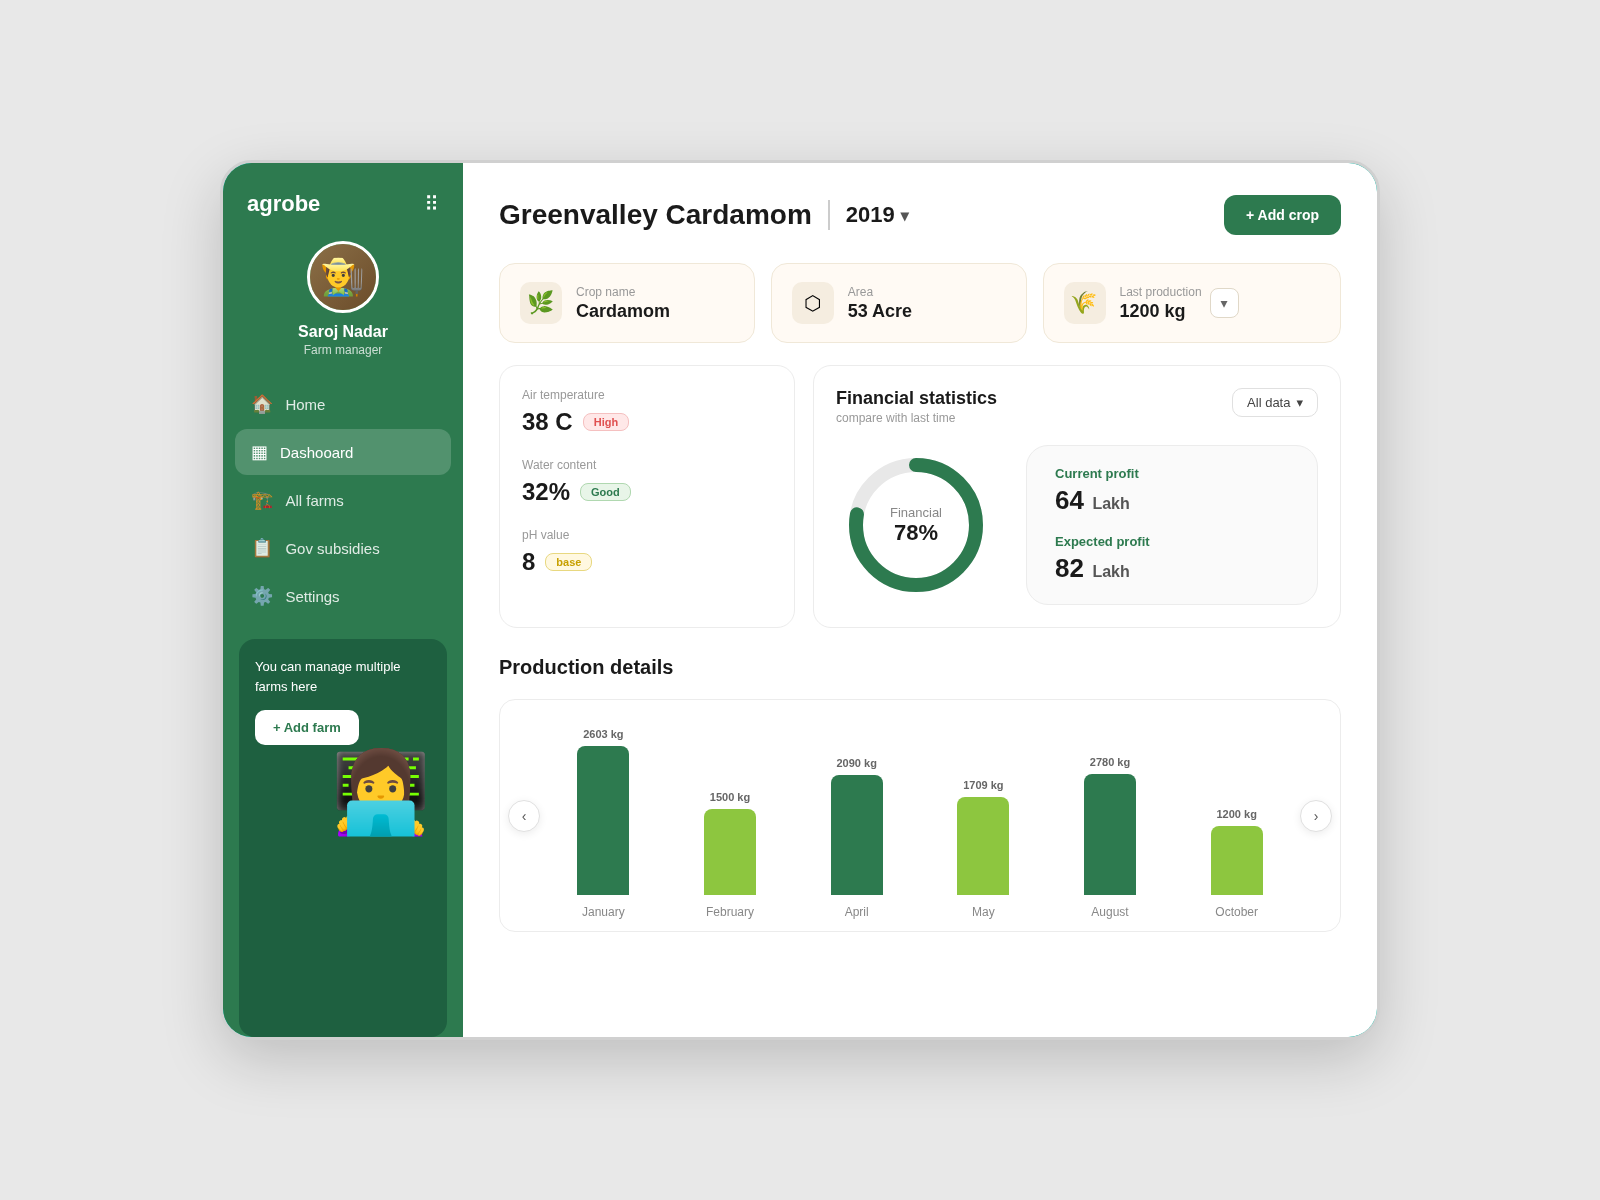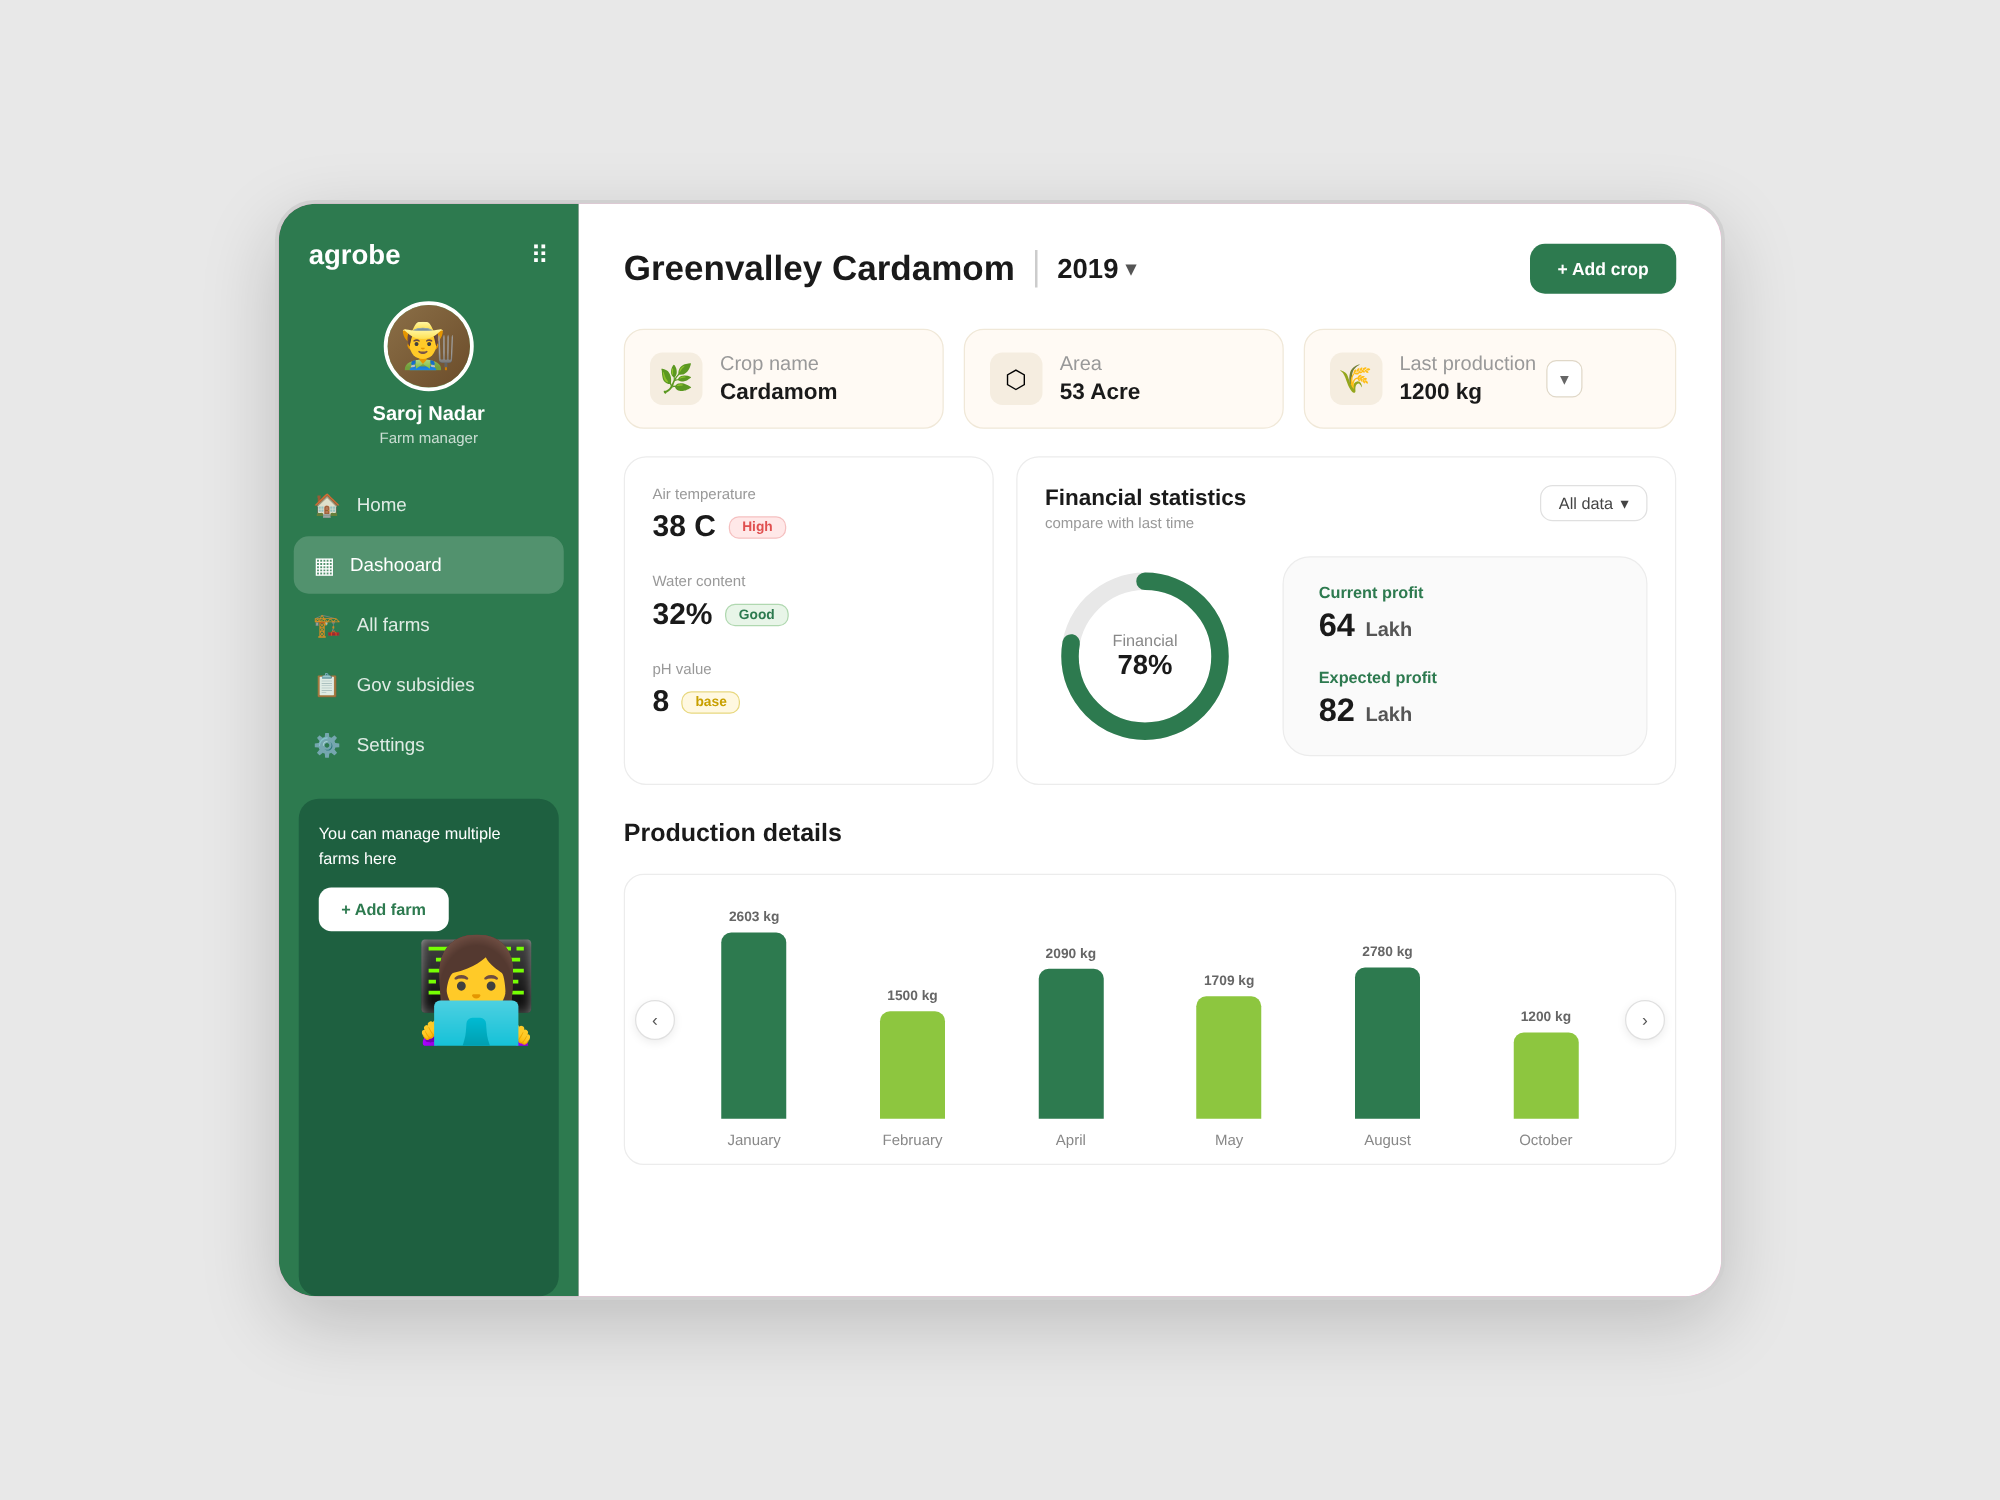--- a/index.html
+++ b/index.html
@@ -15,7 +15,7 @@
     .device {
       width: 1160px;
       min-height: 880px;
-      background: #f9a8d4;
+      background: #14b8a6;
       border-radius: 32px;
       display: flex;
       overflow: hidden;

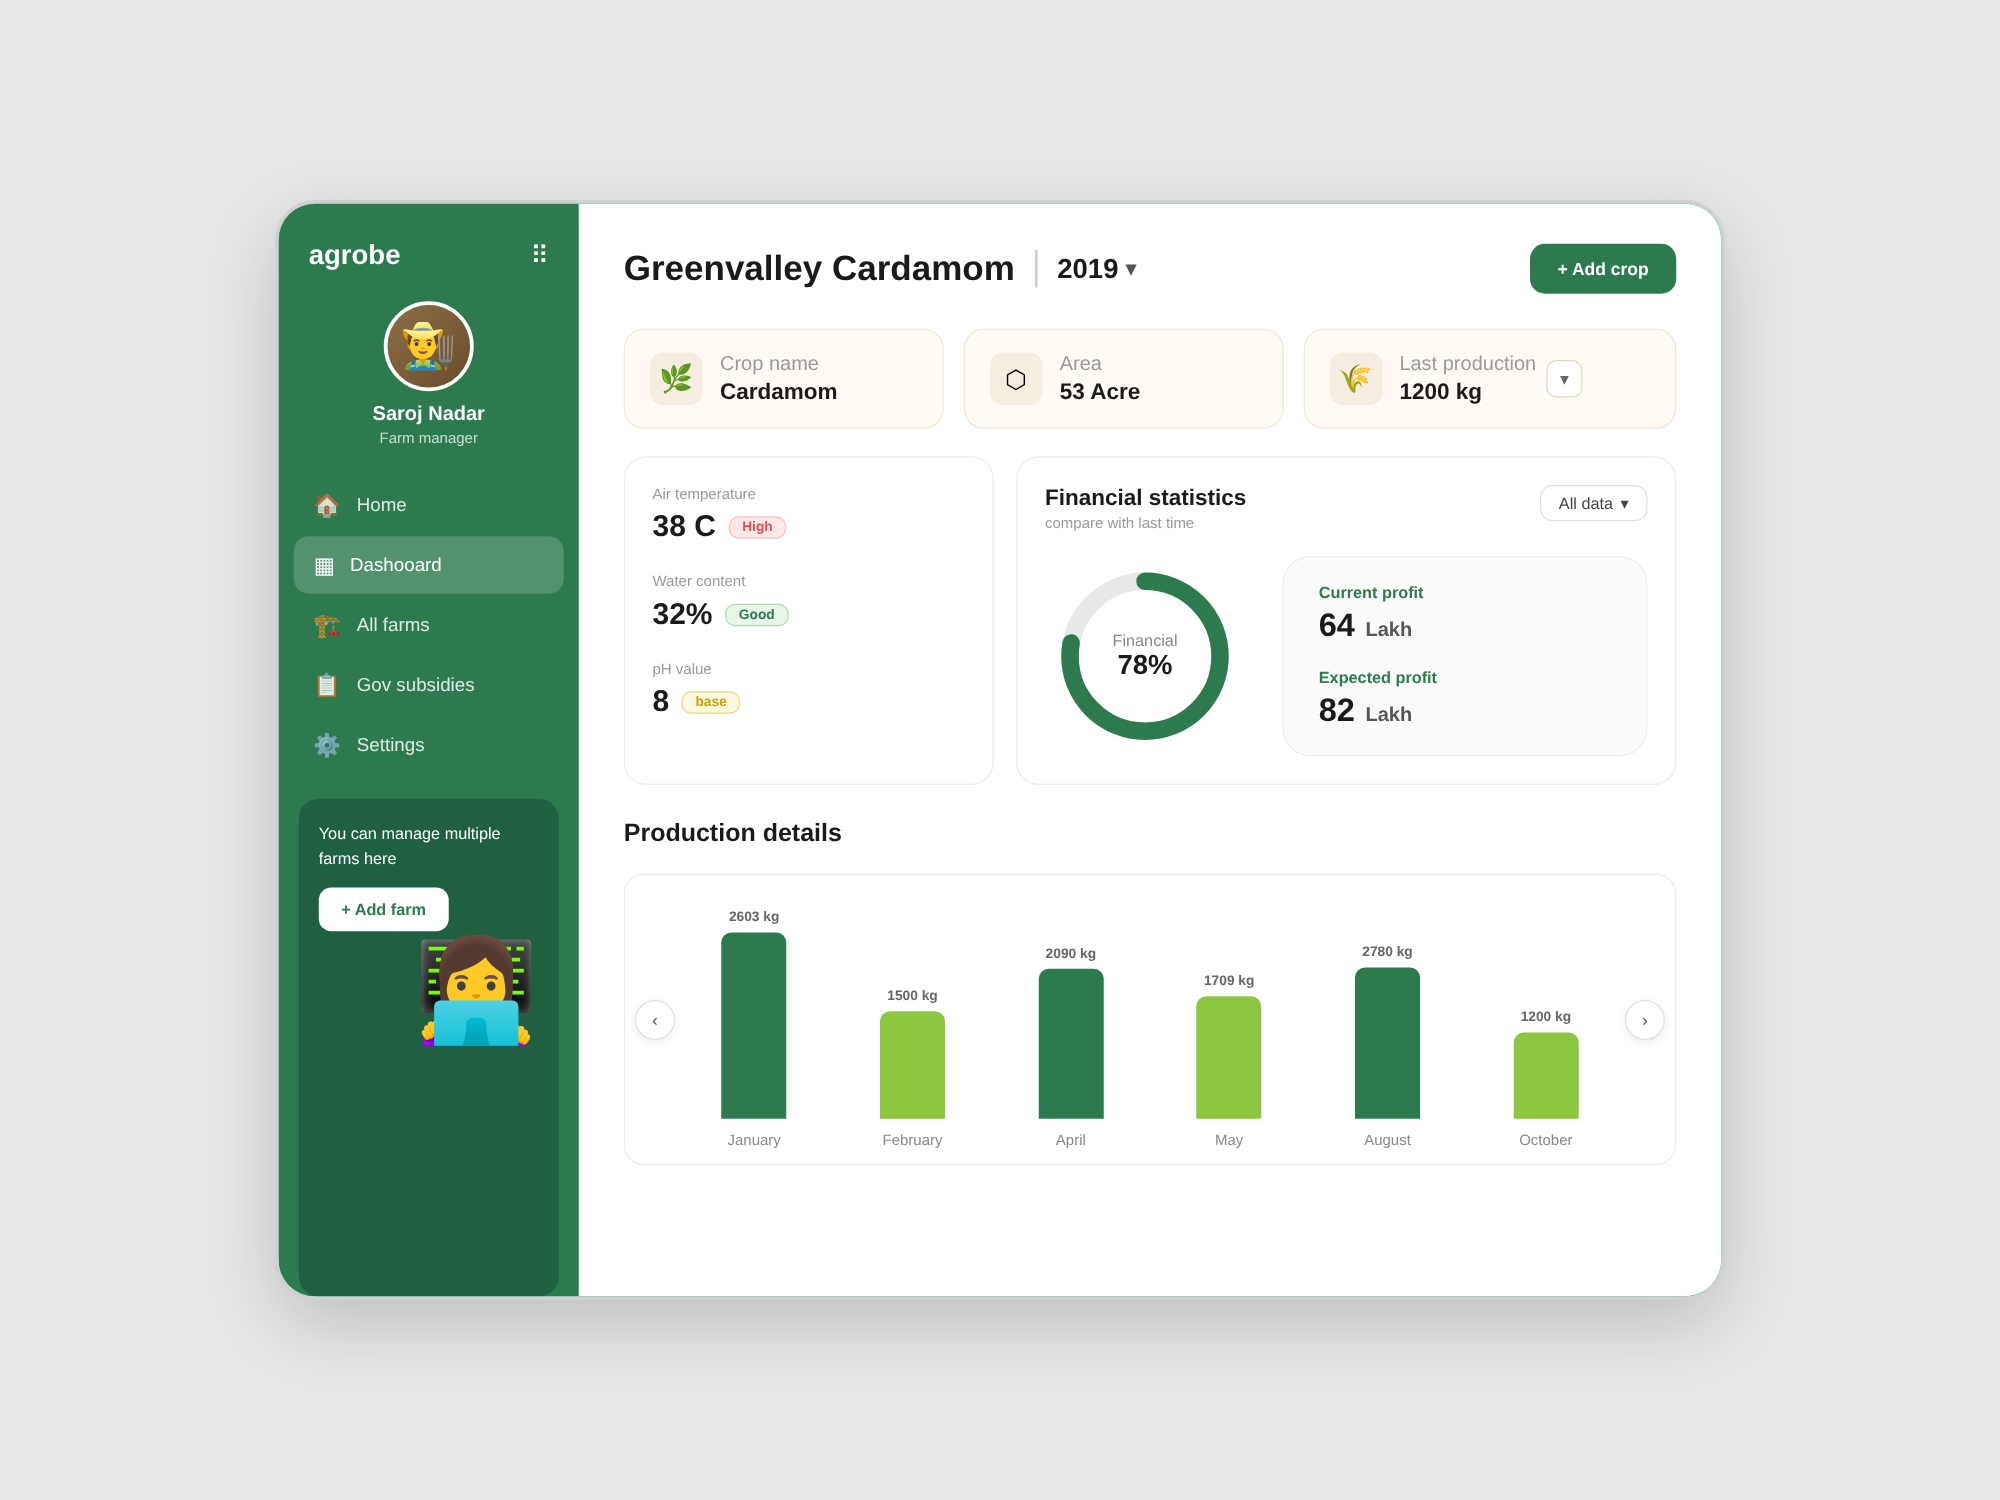--- a/index.html
+++ b/index.html
@@ -236,7 +236,7 @@
       flex-shrink: 0;
     }
     .info-card-label {
-      font-size: 16px;
+      font-size: 12px;
       color: #999;
       margin-bottom: 2px;
     }

